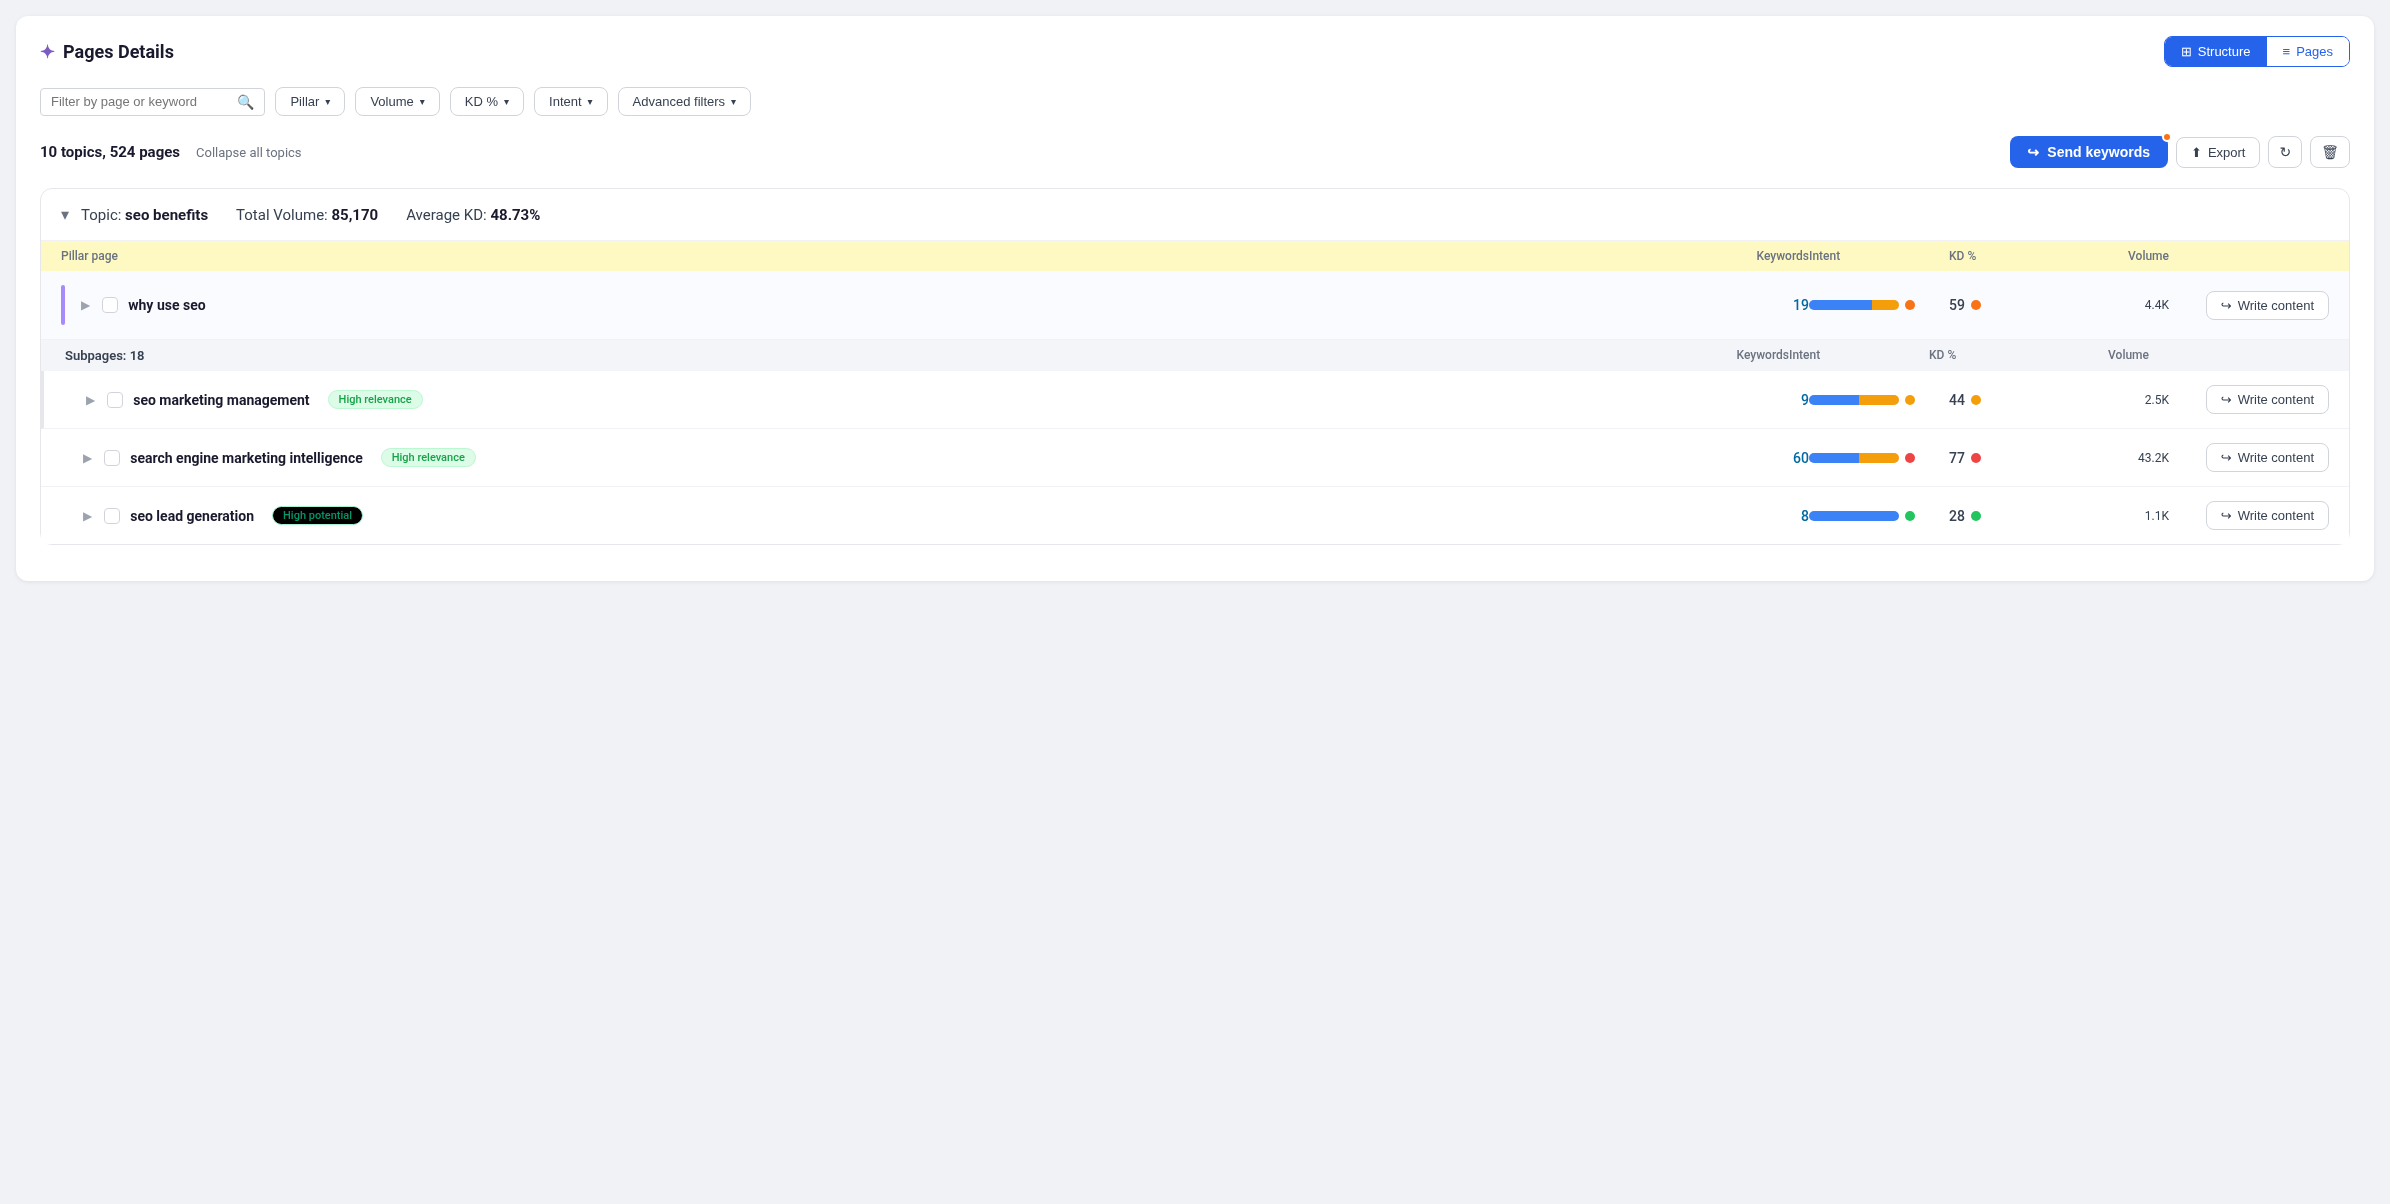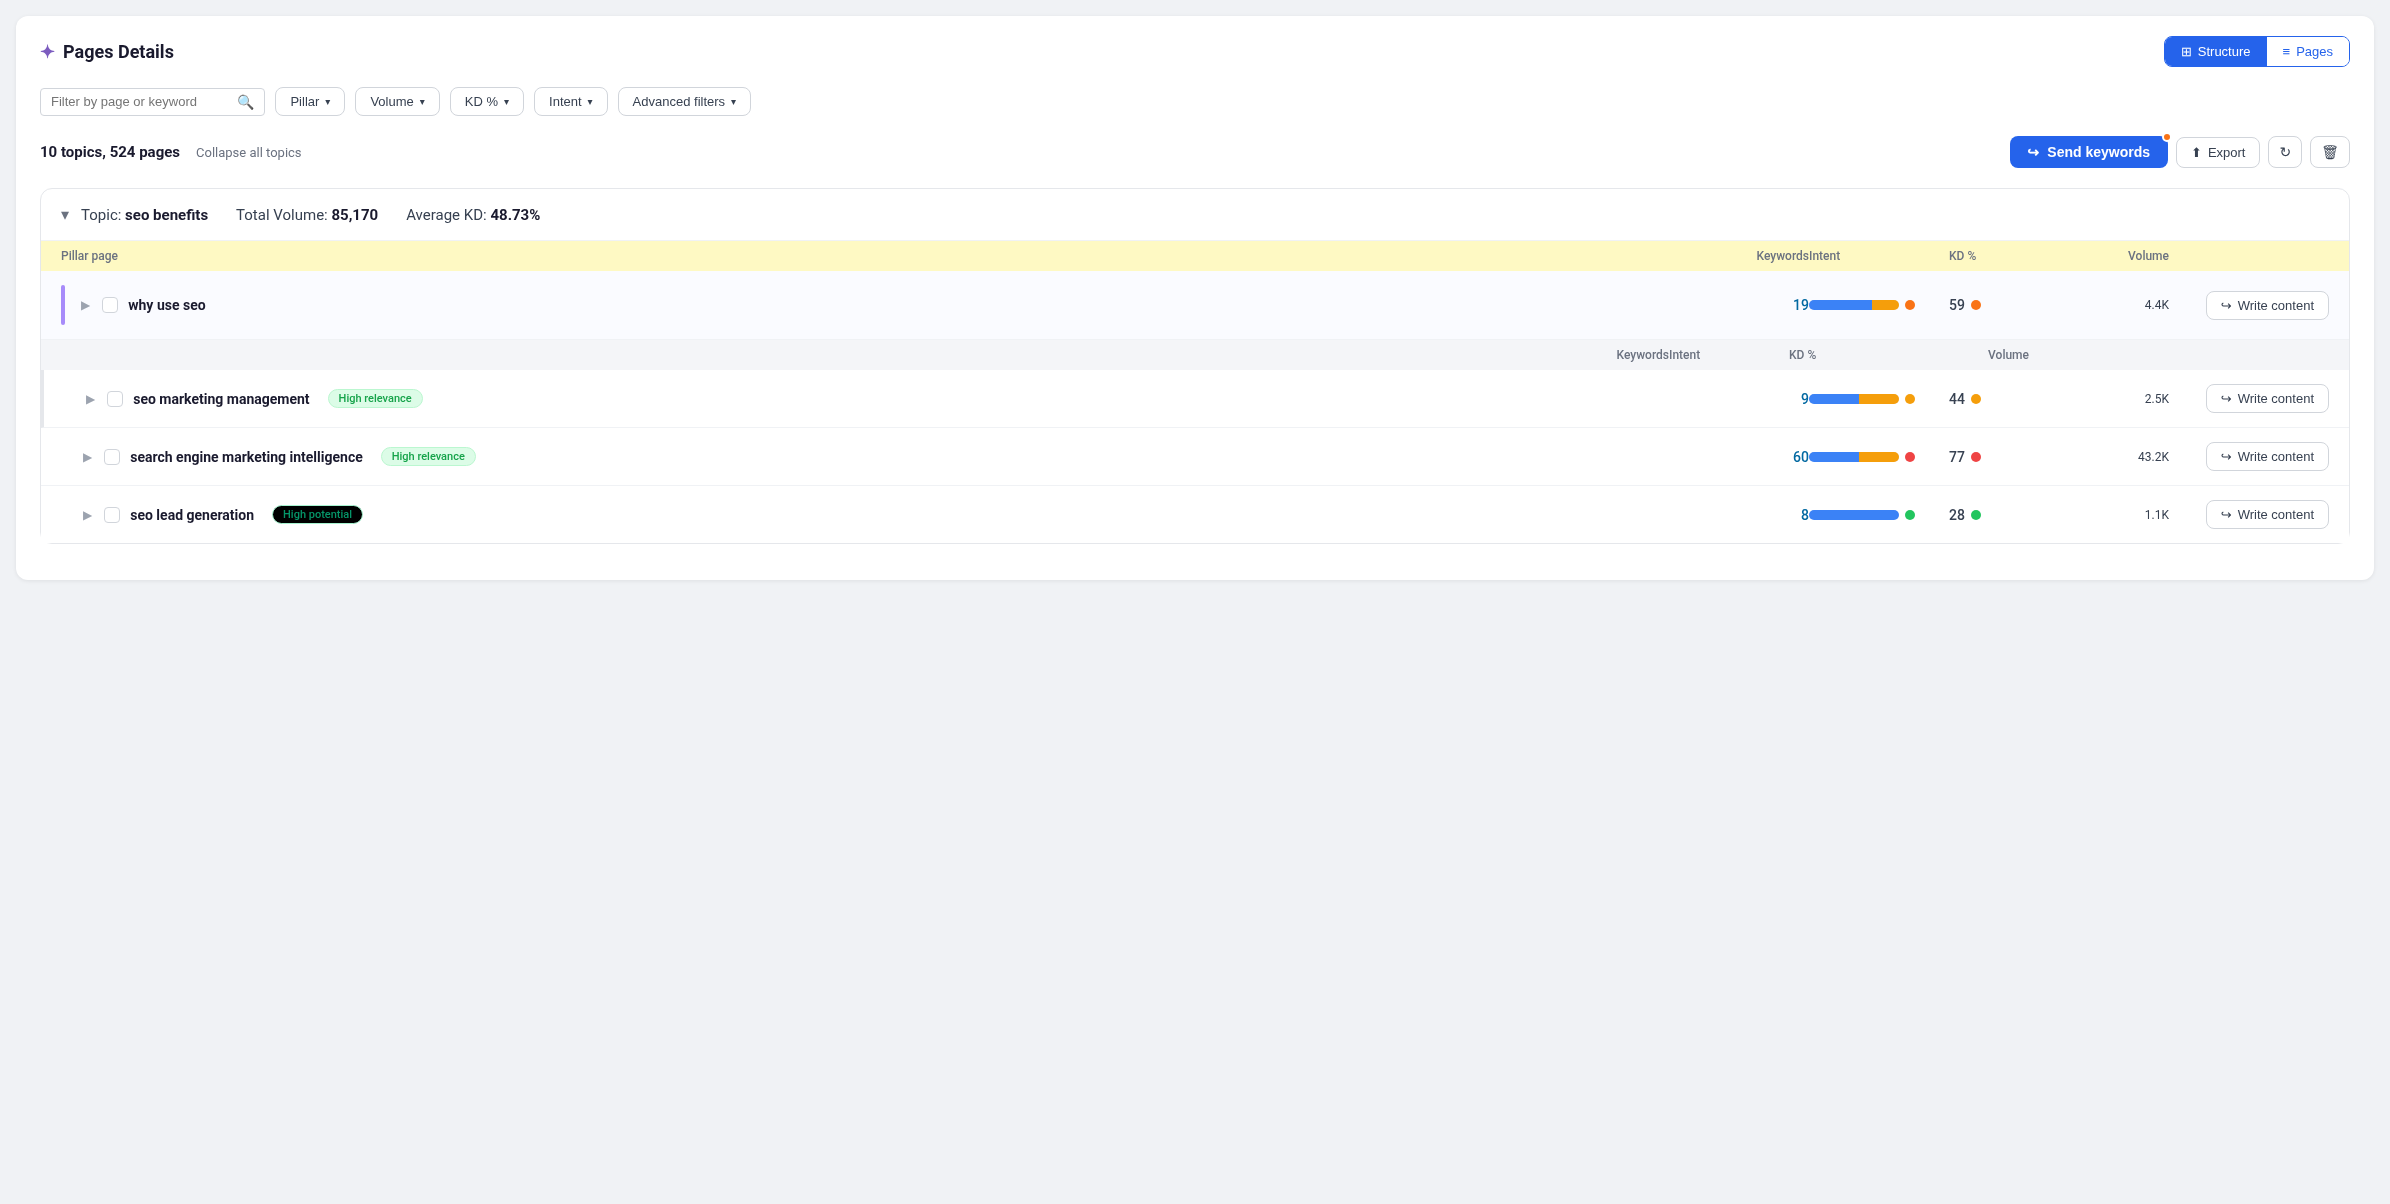--- a/index.html
+++ b/index.html
@@ -491,6 +491,7 @@
       </div>
 
       <div class="subpages-header-row">
+        <div class="subpages-label">Subpages: 18</div>
         <div style="text-align:right">Keywords</div>
         <div>Intent</div>
         <div>KD %</div>

